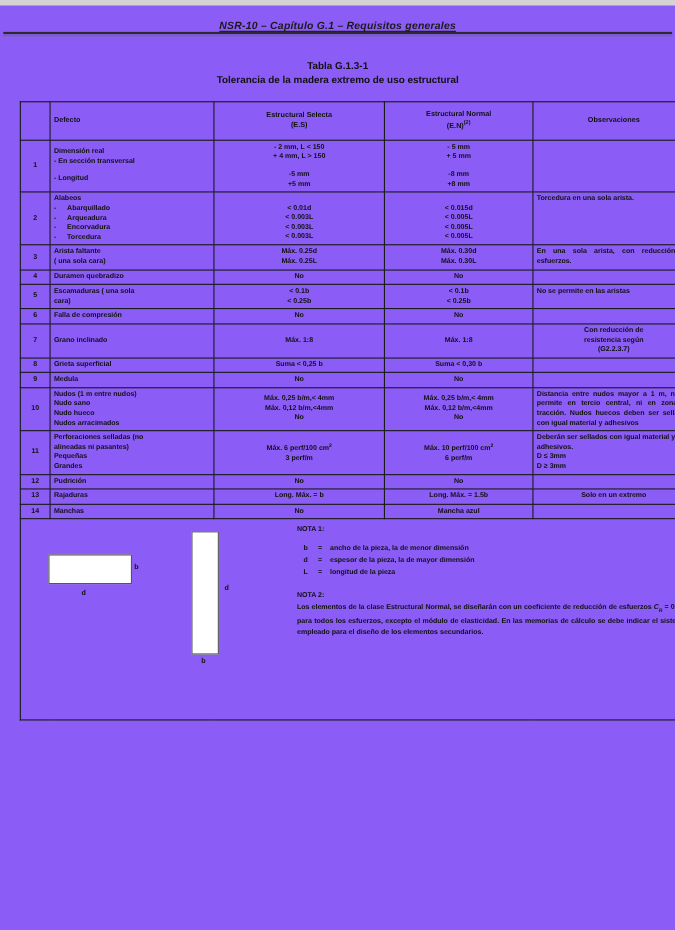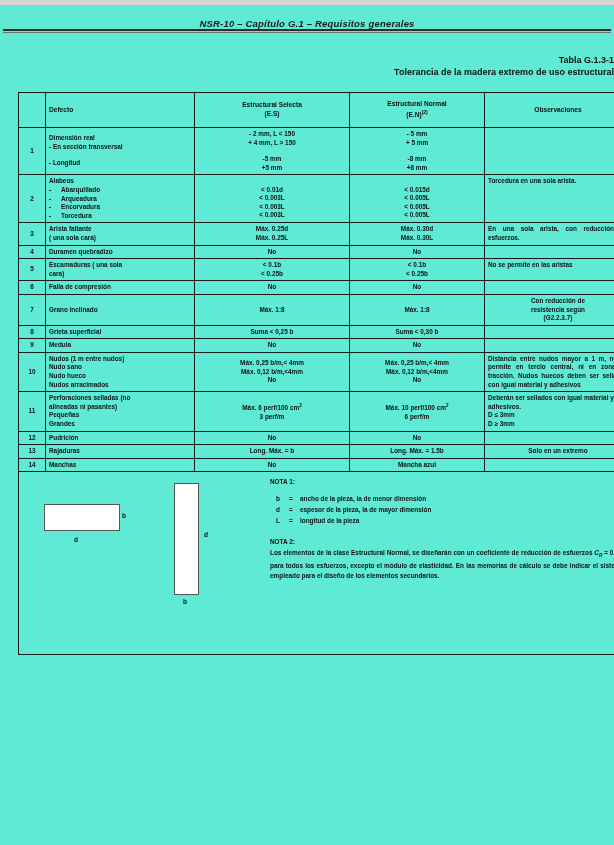--- a/index.html
+++ b/index.html
@@ -18,7 +18,7 @@
   .page {
     position: absolute;
     inset: 0;
-    background: #5eead4;
+    background: #8b5cf6;
   }
   .top-band {
     position: absolute;

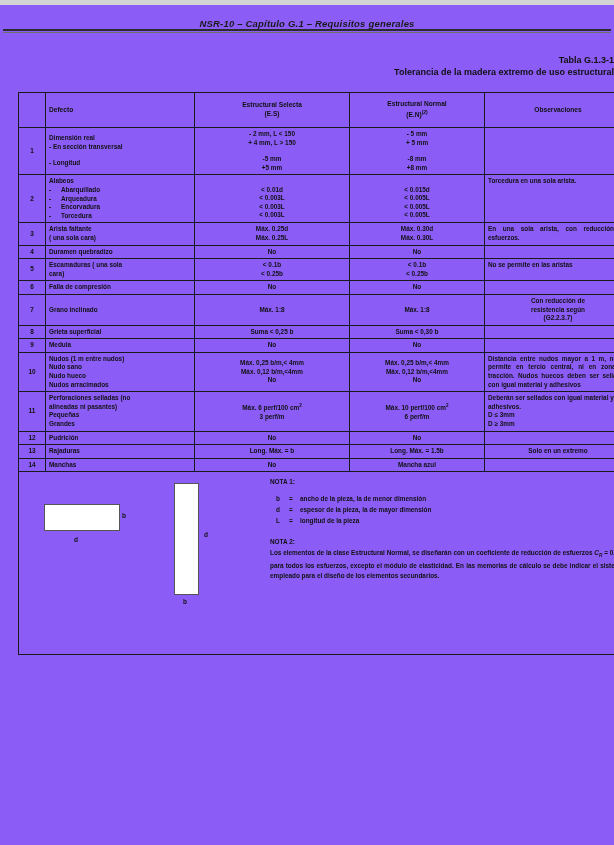--- a/index.html
+++ b/index.html
@@ -56,7 +56,7 @@
   .table-title {
     position: absolute;
     top: 54px; left: 0; right: 0;
-    text-align: right;
+    text-align: center;
     font-size: 9px;
     font-weight: bold;
     line-height: 12px;

